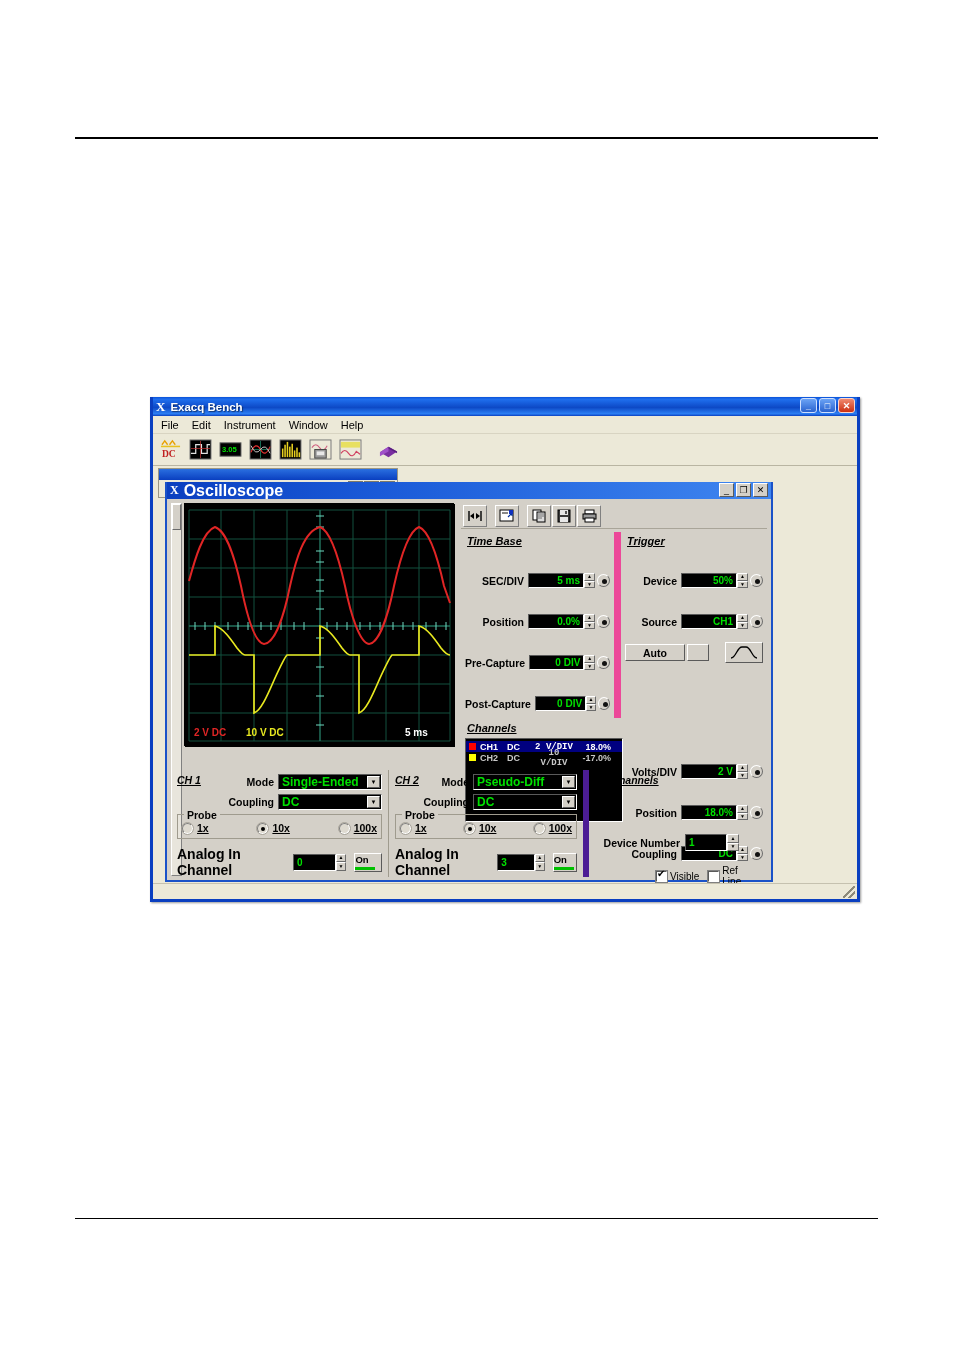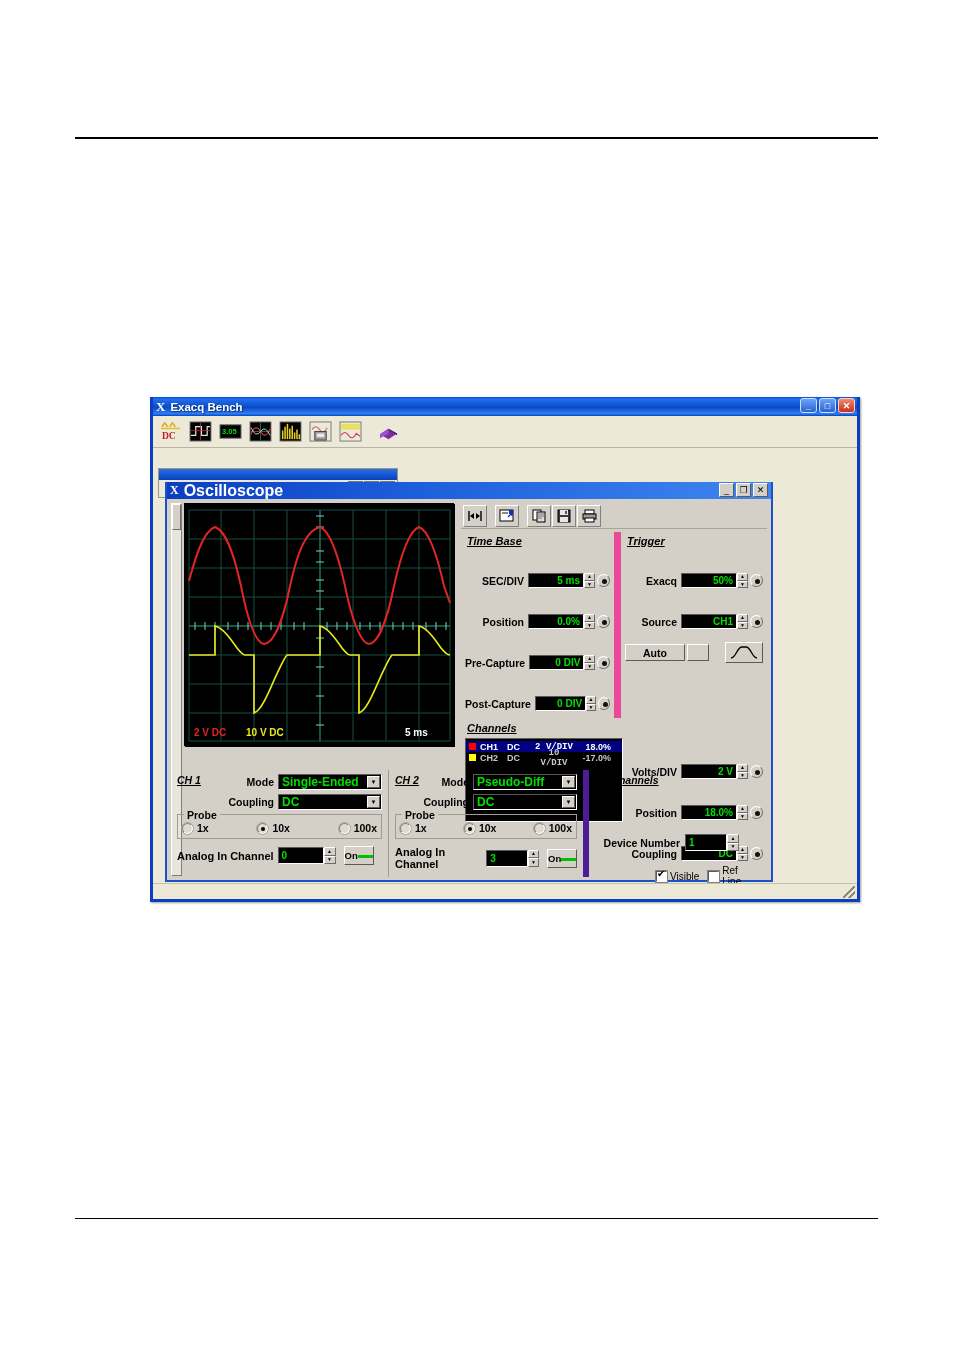--- a/index.html
+++ b/index.html
@@ -395,6 +395,13 @@
     </div>
   </div>
 
+  <div class="menubar">
+    <span>File</span>
+    <span>Edit</span>
+    <span>Instrument</span>
+    <span>Window</span>
+    <span>Help</span>
+  </div>
 
   <div class="maintoolbar">
 

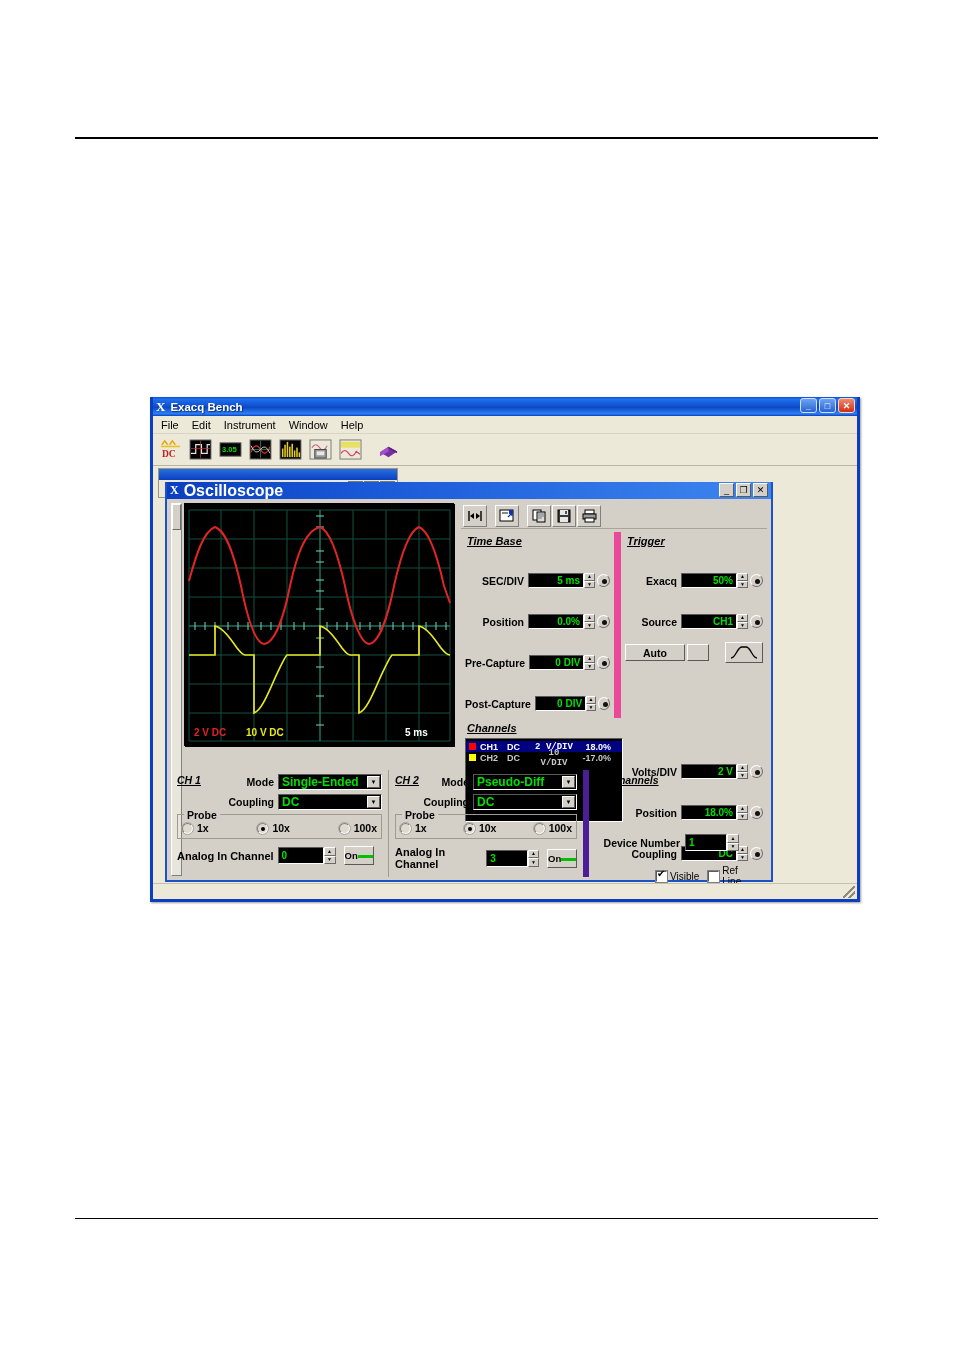--- a/index.html
+++ b/index.html
@@ -713,7 +713,7 @@
               <div class="grp-title">Trigger</div>
 
               <div class="row">
-                <span class="lbl">Exacq</span>
+                <span class="lbl">Device</span>
                 <div class="numbox">50%</div>
                 <div class="spin">
                     <i>▲</i>

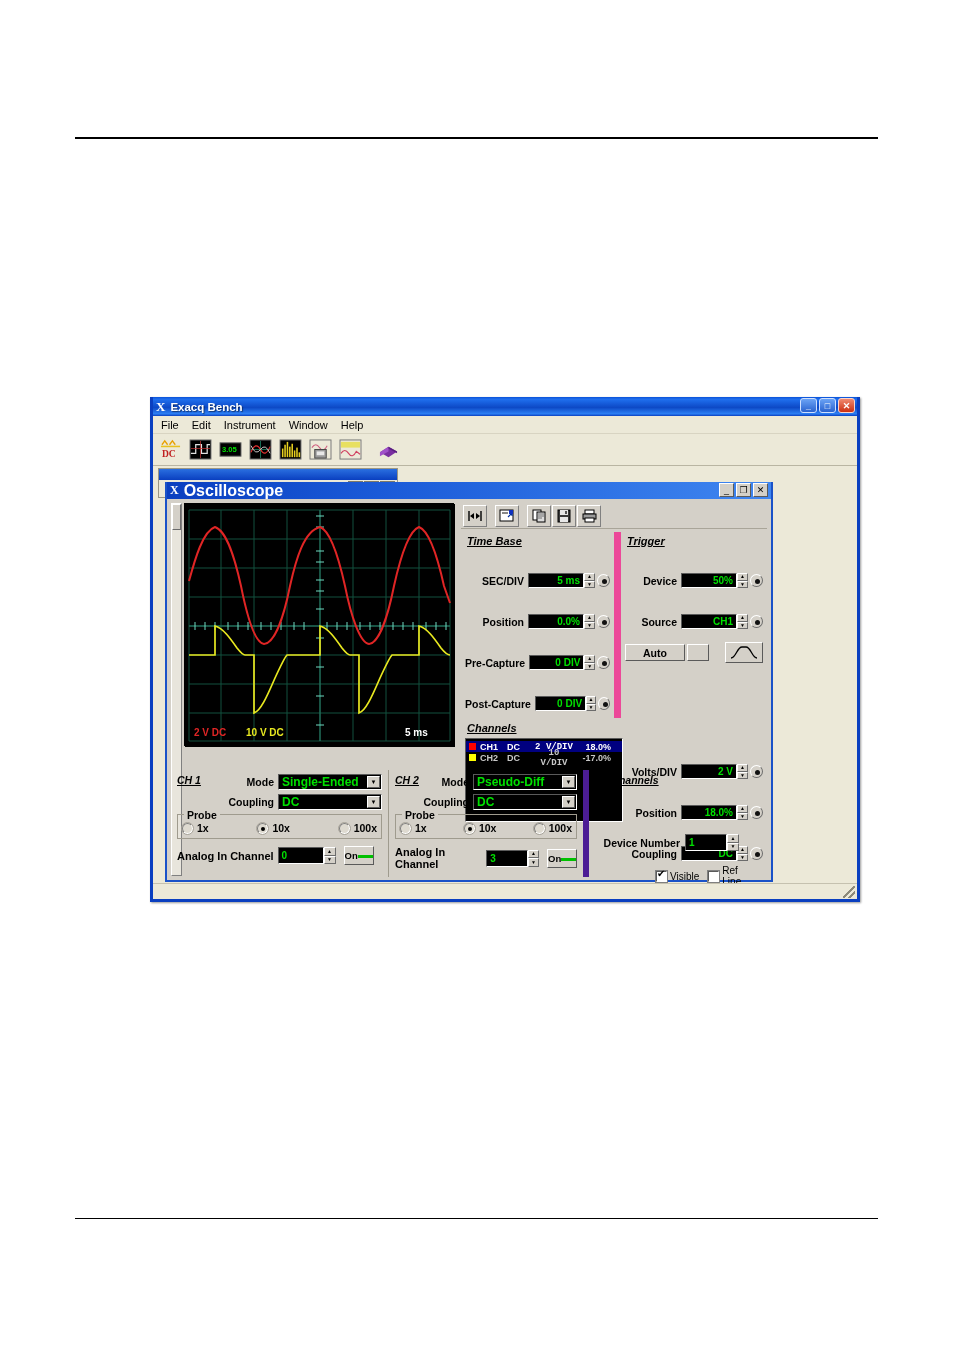--- a/index.html
+++ b/index.html
@@ -311,7 +311,7 @@
     position:absolute; top:-6px; left:6px; background:#d4d0c8;
     padding:0 3px; font-size:10.5px; font-weight:bold;
   }
-  .radios { display:flex; align-items:flex-start; justify-content:space-between; }
+  .radios { display:flex; align-items:flex-start; justify-content:space-between;text-decoration:underline; }
   .radio { display:flex; align-items:center; font-size:10.5px; font-weight:bold; }
   .rb {
     width:11px; height:11px; border-radius:50%;

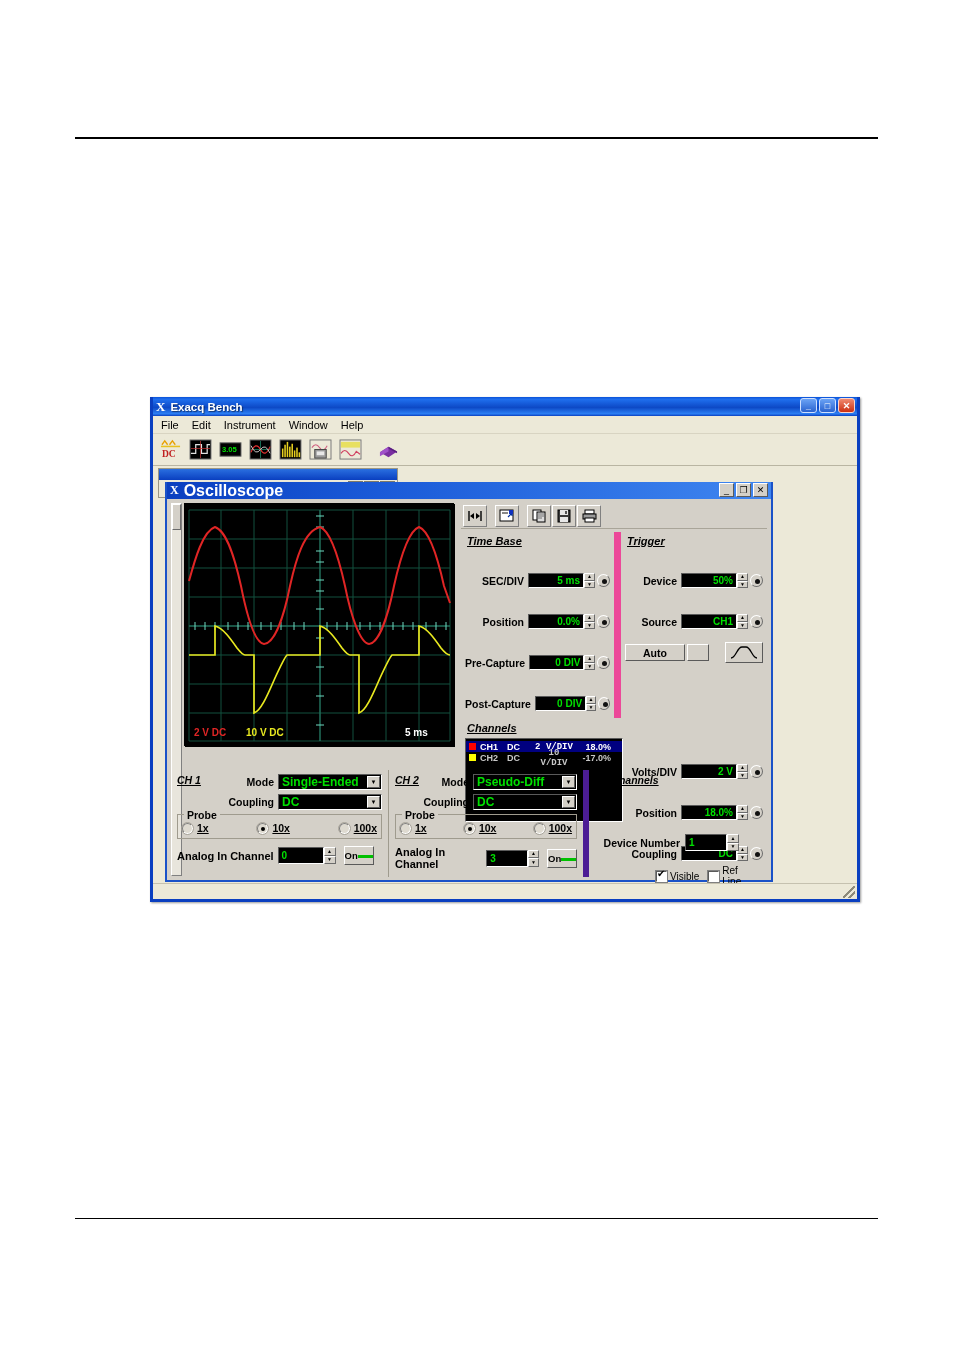--- a/index.html
+++ b/index.html
@@ -326,7 +326,7 @@
     width:4px; height:4px; border-radius:50%; background:#000;
   }
   .aic-row { display:flex; align-items:center; margin-top:7px; }
-  .aic-row .lbl { font-size:11px; font-weight:bold; margin-right:4px; }
+  .aic-row .lbl { font-size:14px; font-weight:bold; margin-right:4px; }
   .aicbox {
     width:46px; height:17px; background:#000;
     border-top:1px solid #5a5a5a; border-left:1px solid #5a5a5a;

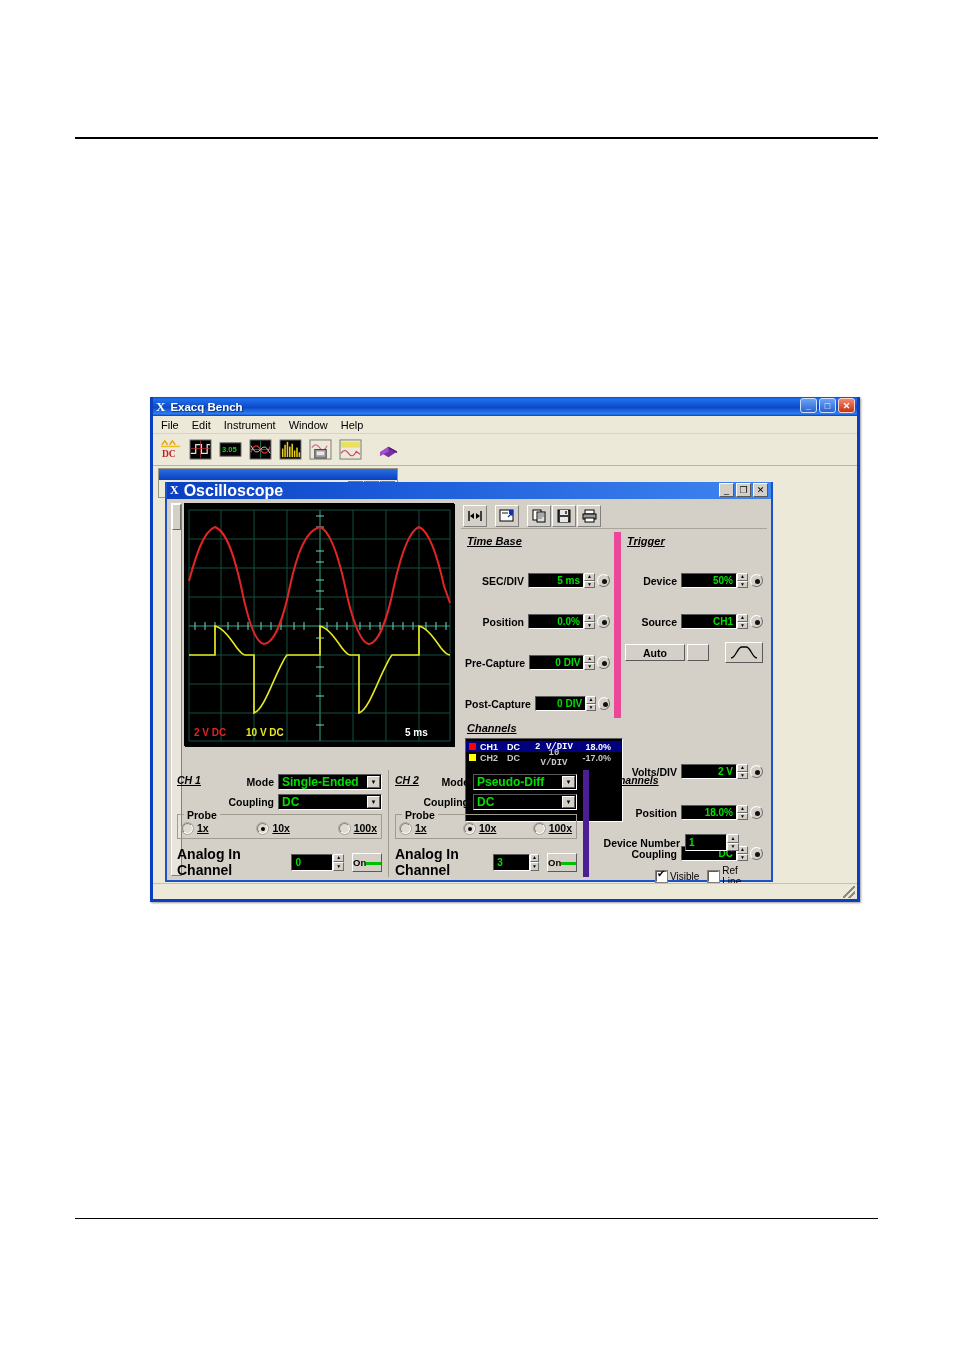--- a/index.html
+++ b/index.html
@@ -347,7 +347,7 @@
     background:#d4d0c8;
     border-top:1px solid #fff; border-left:1px solid #fff;
     border-right:1px solid #5a5a5a; border-bottom:1px solid #5a5a5a;
-    display:flex; flex-direction:row; align-items:center; justify-content:center;
+    display:flex; flex-direction:column; align-items:flex-start; justify-content:center;
     font-size:9.5px; font-weight:bold;
   }
   .on-btn .bar { width:20px; height:3px; background:#00c000; margin-top:2px; }

